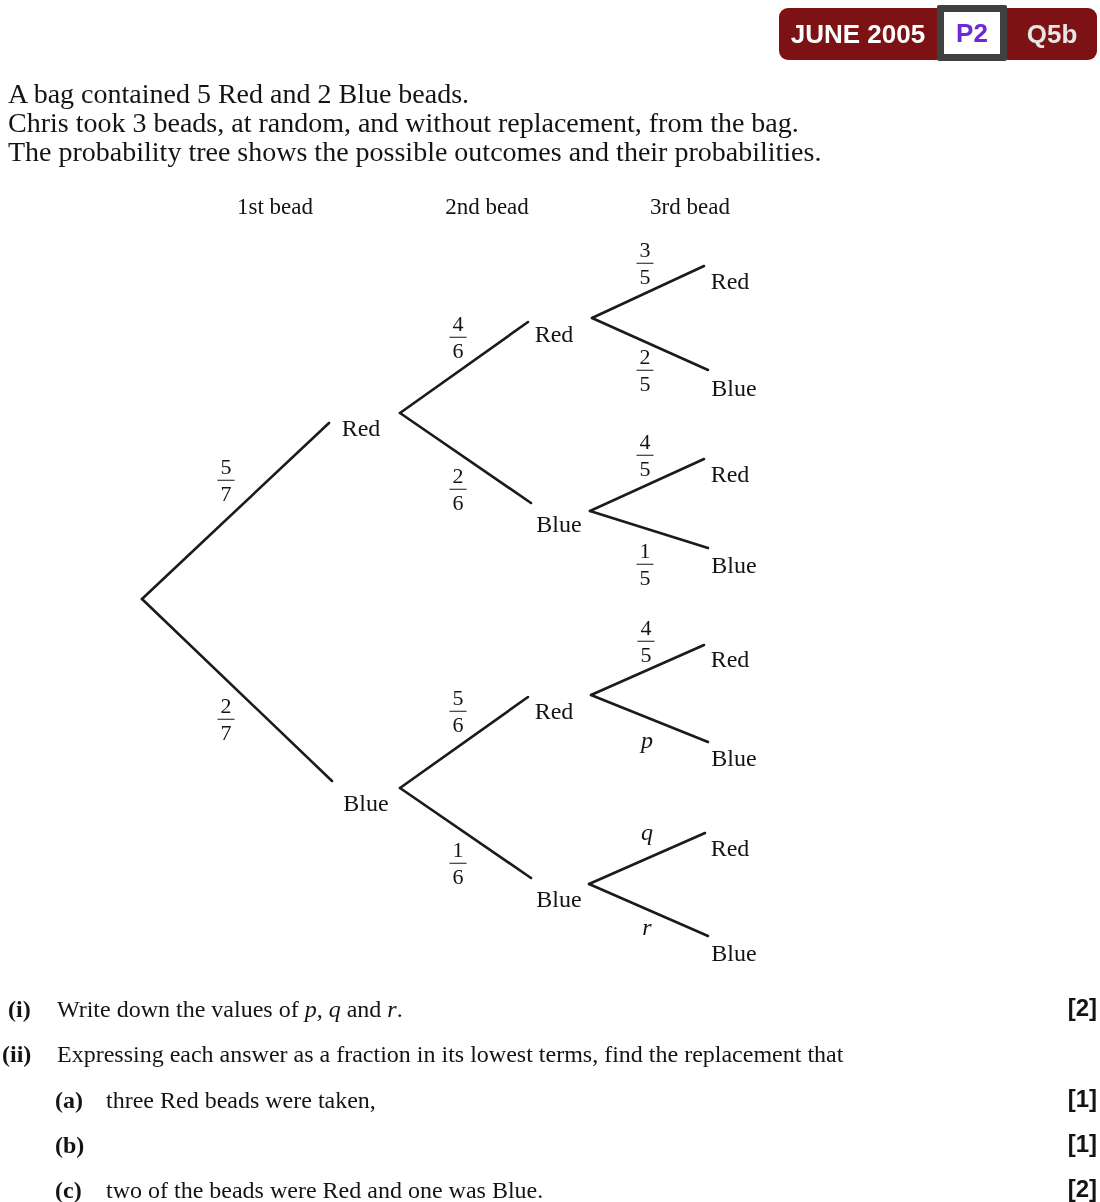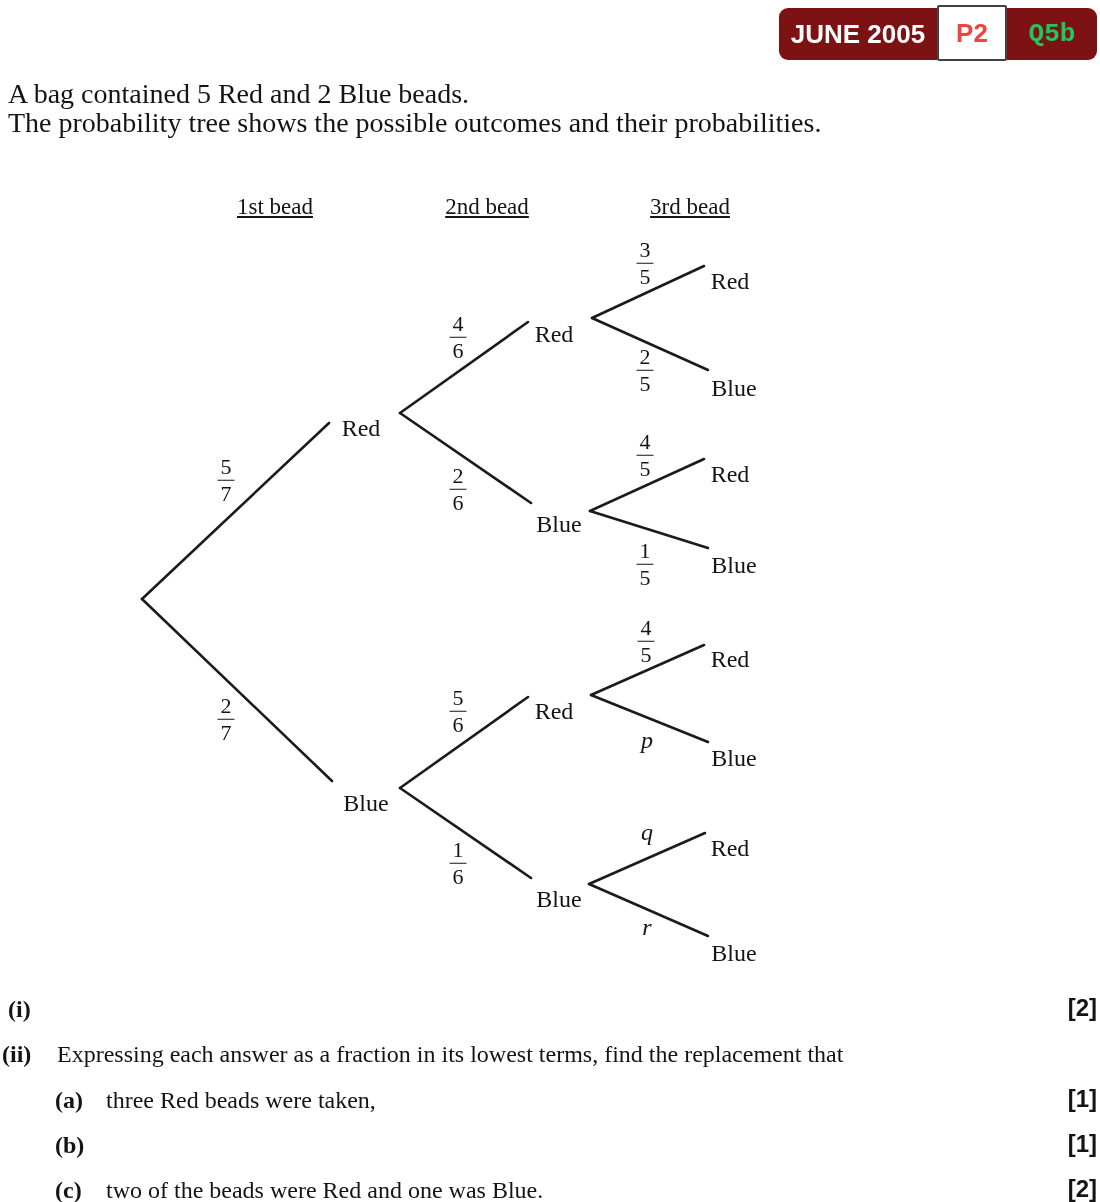--- a/index.html
+++ b/index.html
@@ -15,7 +15,7 @@
   }
   .seg { display:flex; align-items:center; justify-content:center; box-sizing:border-box; }
   .seg-left  { width:158px; background:#7d1214; color:#fff; border-radius:9px 0 0 9px; }
-  .seg-white { width:70px;  background:#ffffff; color:#ef4444; border:2px solid #404040;
+  .seg-white { width:70px;  background:#ffffff; color:#6d28d9; border:7px solid #404040;
                position:relative; top:-3px; height:56px; border-radius:2px; z-index:1; }
   .seg-right { width:90px;  background:#7d1214; color:#22c55e; border-radius:0 9px 9px 0;font-family:Liberation Mono, monospace; }
 

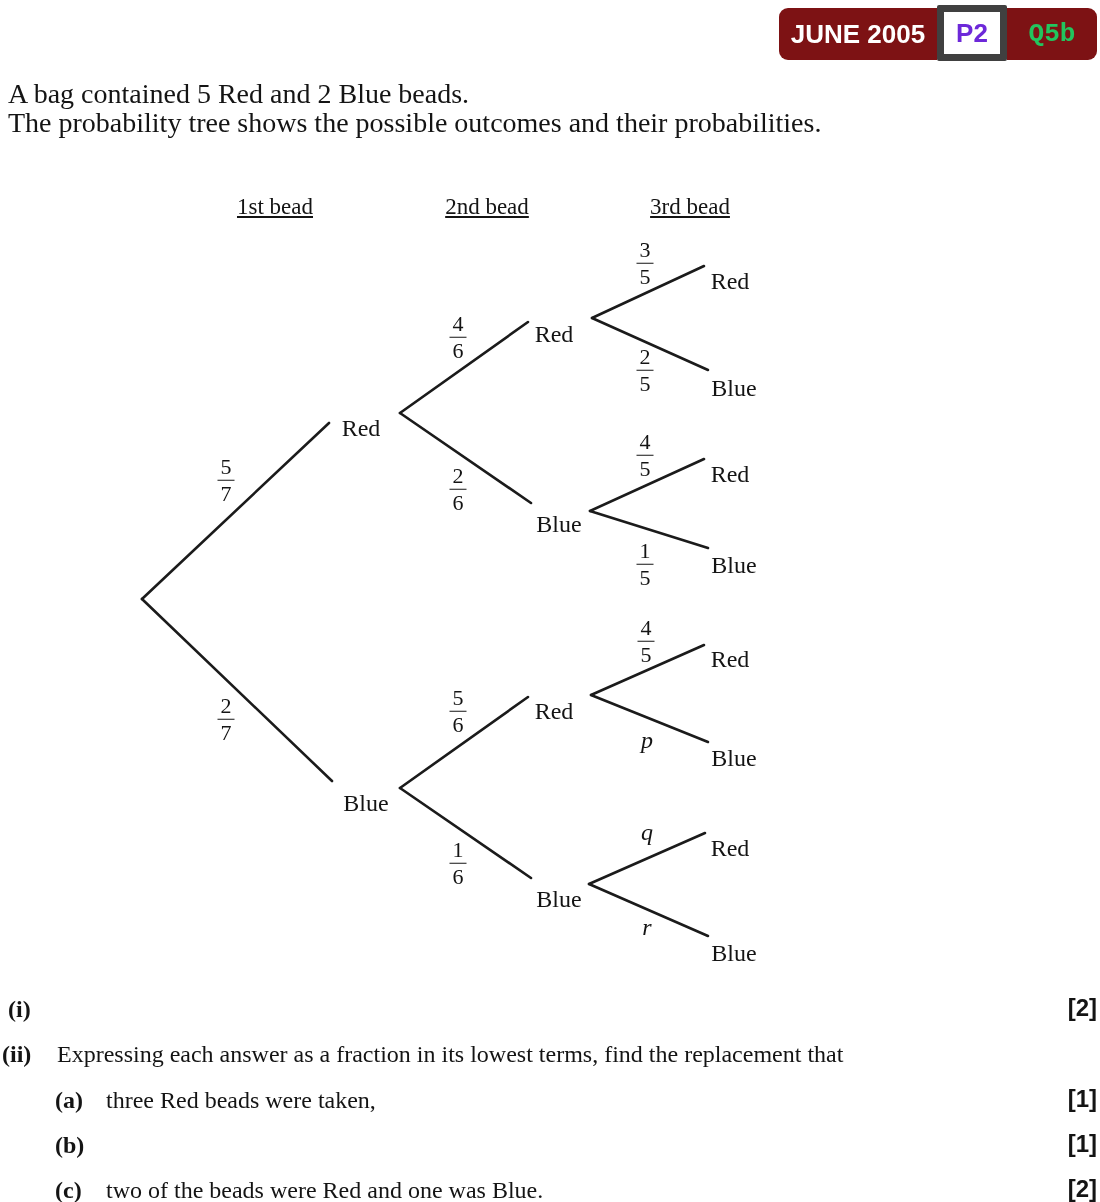--- a/index.html
+++ b/index.html
@@ -17,7 +17,7 @@
   .seg-left  { width:158px; background:#7d1214; color:#fff; border-radius:9px 0 0 9px; }
   .seg-white { width:70px;  background:#ffffff; color:#6d28d9; border:7px solid #404040;
                position:relative; top:-3px; height:56px; border-radius:2px; z-index:1; }
-  .seg-right { width:90px;  background:#7d1214; color:#22c55e; border-radius:0 9px 9px 0;font-family:Liberation Mono, monospace; }
+  .seg-right { width:90px;  background:#7d1214; color:#e5e5e5; border-radius:0 9px 9px 0; }
 
   
   .intro { position:absolute; left:8px; top:79px; font-size:28px; line-height:29px; white-space:nowrap; }

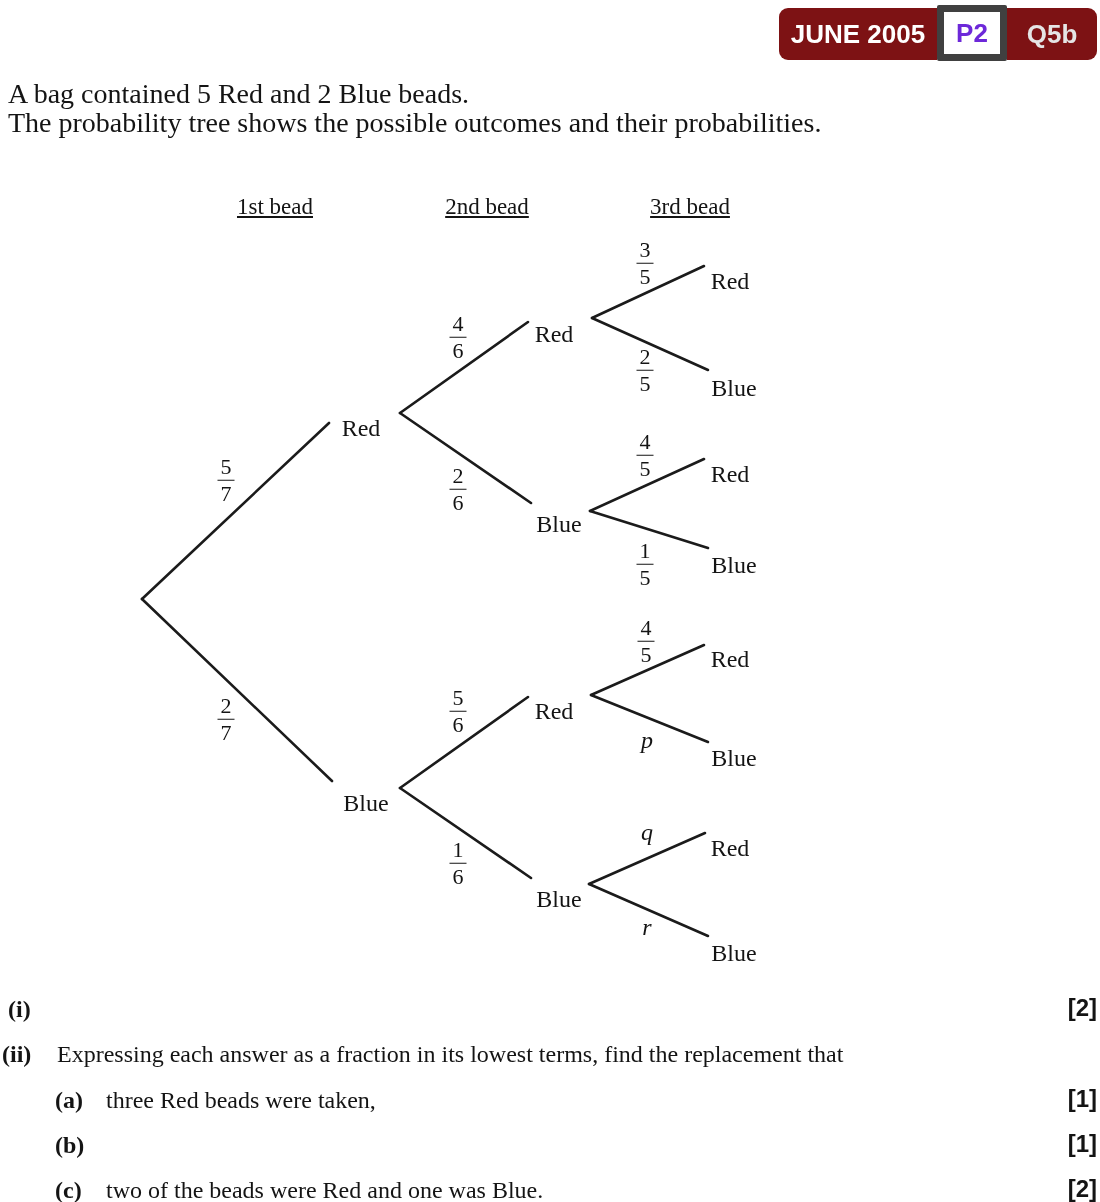--- a/index.html
+++ b/index.html
@@ -57,6 +57,7 @@
 
   <div class="intro">
     <div>A bag contained 5 Red and 2 Blue beads.</div>
+    <div>Chris took 3 beads, at random, and without replacement, from the bag.</div>
     <div>The probability tree shows the possible outcomes and their probabilities.</div>
   </div>
 

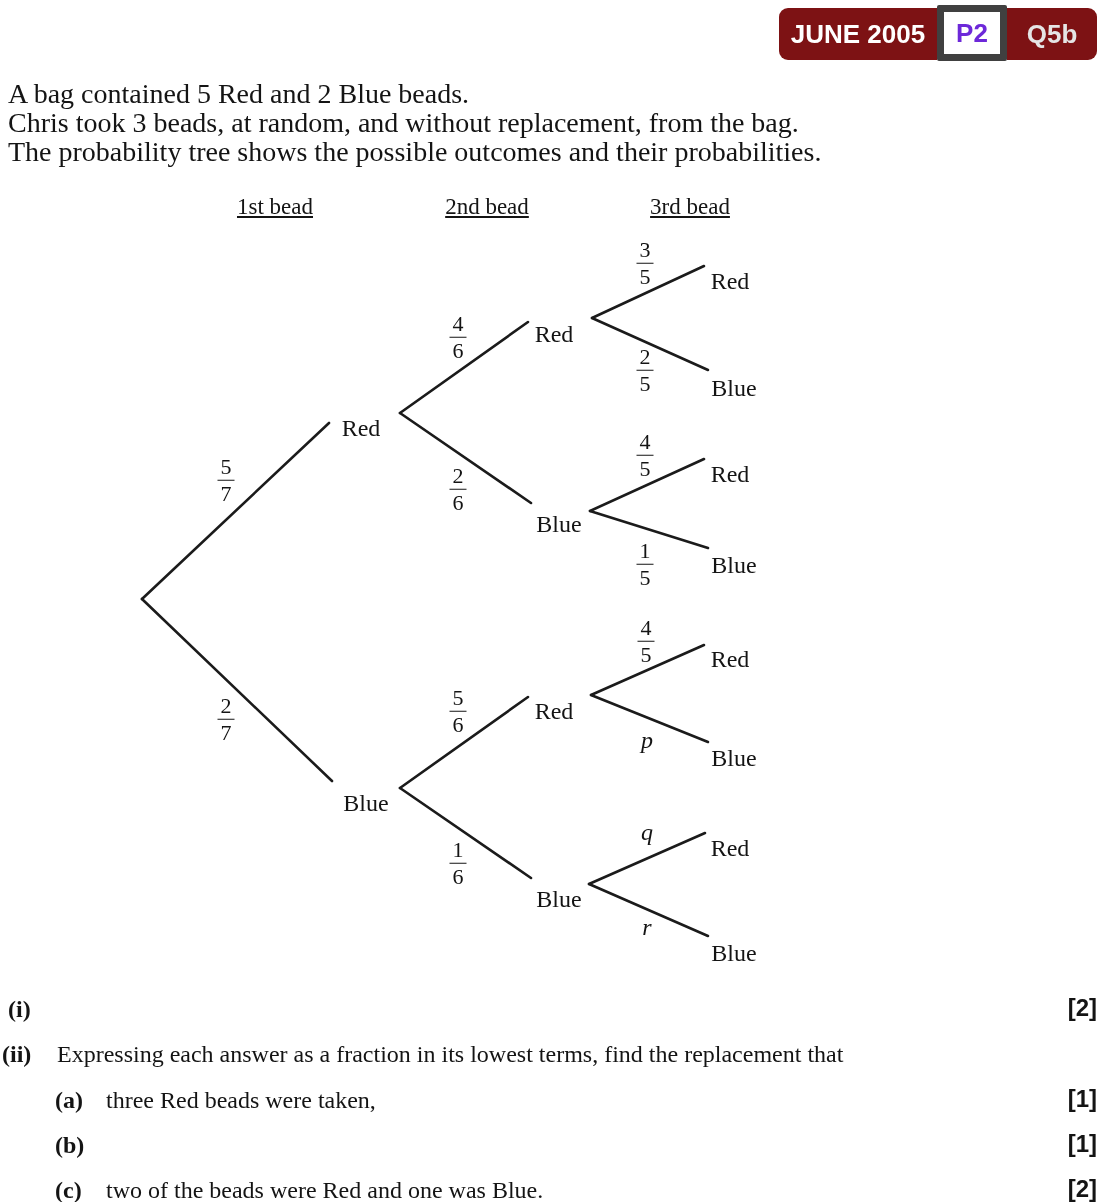--- a/index.html
+++ b/index.html
@@ -26,7 +26,7 @@
   .tree-svg { position:absolute; left:0; top:0; width:1100px; height:1202px; }
   .tree-svg line { stroke:#1b1b1b; stroke-width:2.6; stroke-linecap:round; }
 
-  .theader { position:absolute; transform:translate(-50%,-50%); font-size:23px; white-space:nowrap;text-decoration:underline; }
+  .theader { position:absolute; transform:translate(-50%,-50%); font-size:23px; white-space:nowrap; }
   .tnode   { position:absolute; transform:translate(-50%,-50%); font-size:24px; white-space:nowrap;margin-top:16px; }
 
   .frac { position:absolute; transform:translate(-50%,-50%); text-align:center;

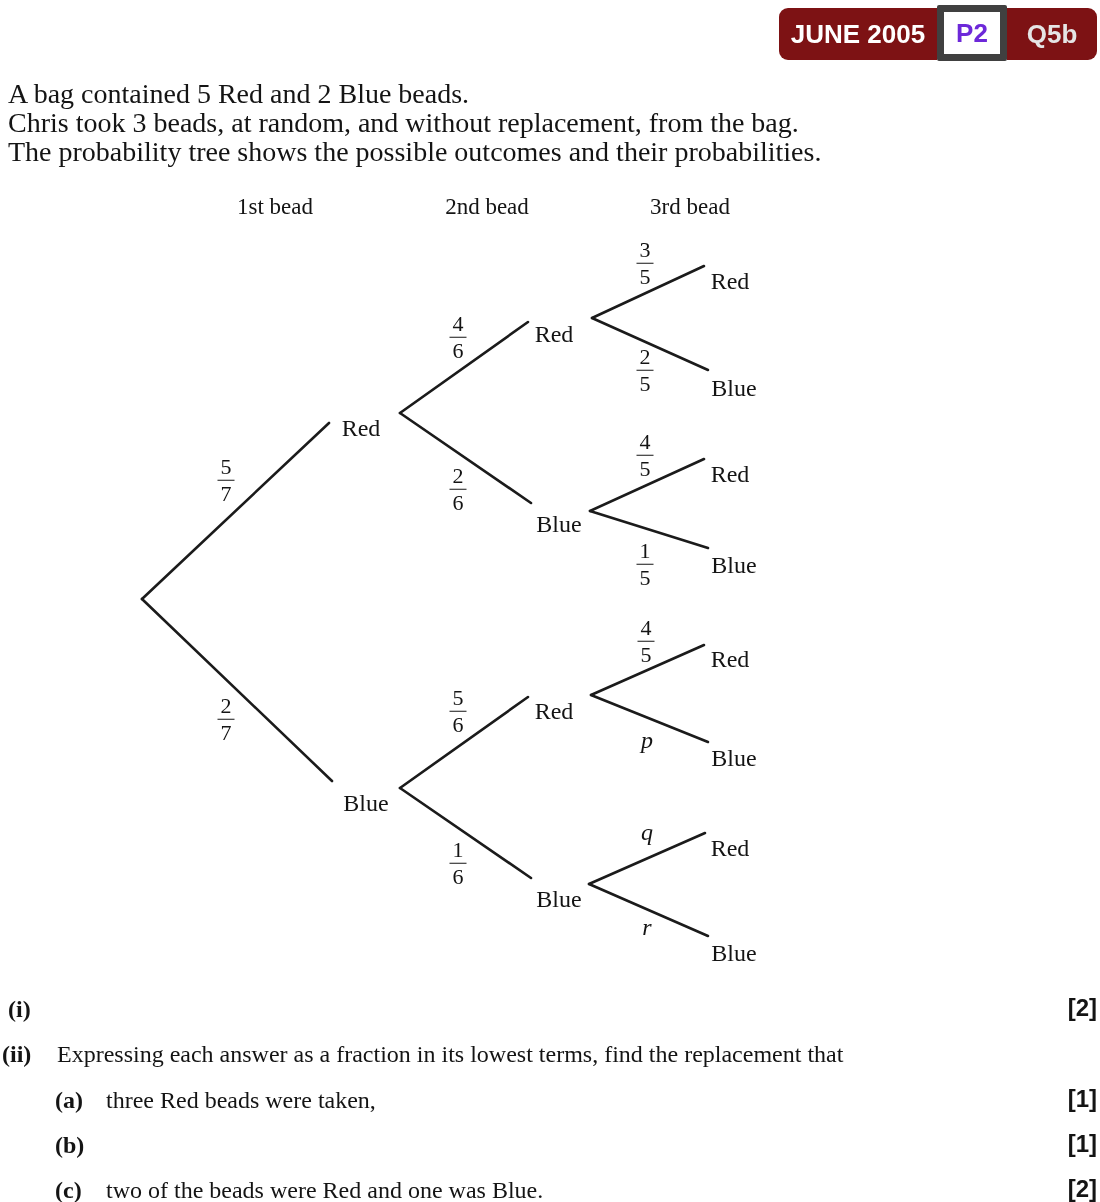--- a/index.html
+++ b/index.html
@@ -149,6 +149,7 @@
 
   <div class="qrow" style="top:996px">
     <span class="qlabel" style="left:8px">(i)</span>
+    <span class="qtext" style="left:57px"><span>Write down the values of </span><i>p</i><span>, </span><i>q</i><span> and </span><i>r</i><span>.</span></span>
     <span class="qmark">[2]</span>
   </div>
 

